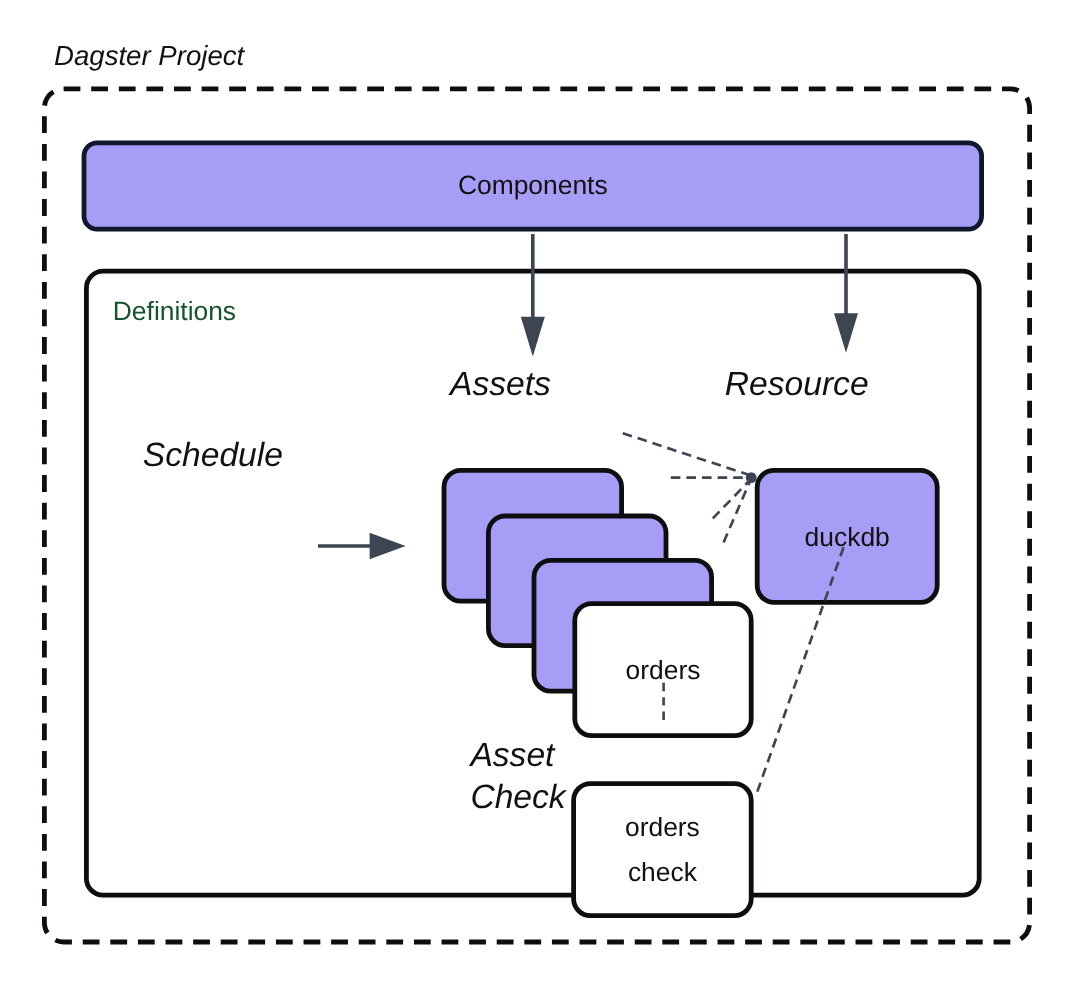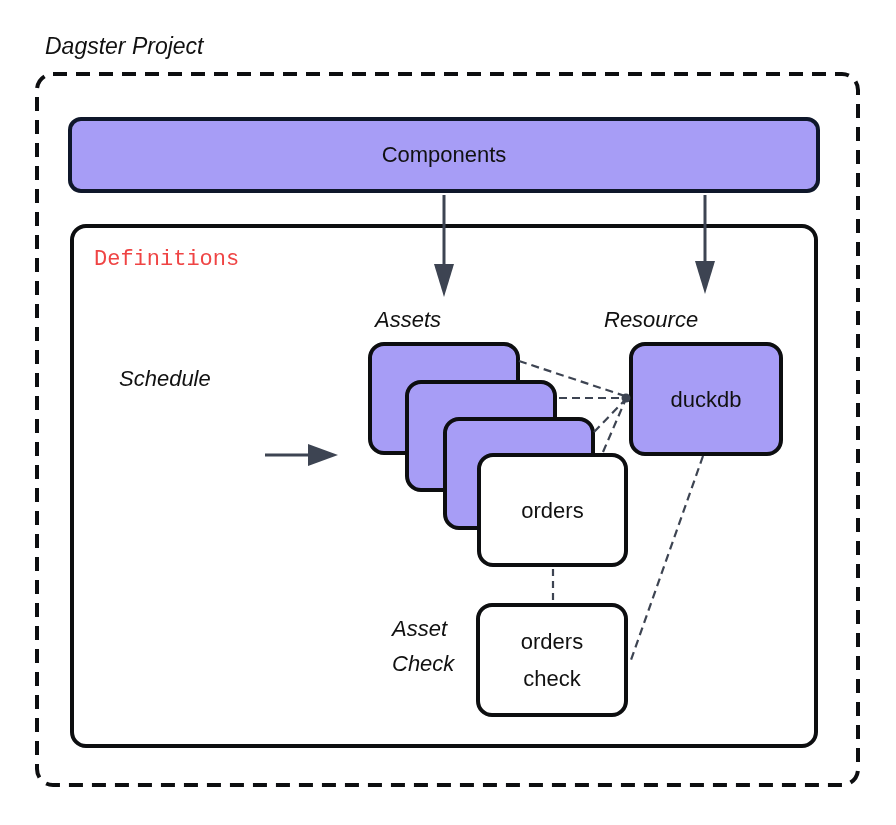--- a/index.html
+++ b/index.html
@@ -52,10 +52,9 @@
     left: 94px;
     top: 247px;
     font-size: 22px;
-    color: #ef4444;
+    color: #14532d;
     z-index: 2;
     font-style: normal;
-    font-family: Liberation Mono, monospace;
   }
   .components-bar {
     position: absolute;

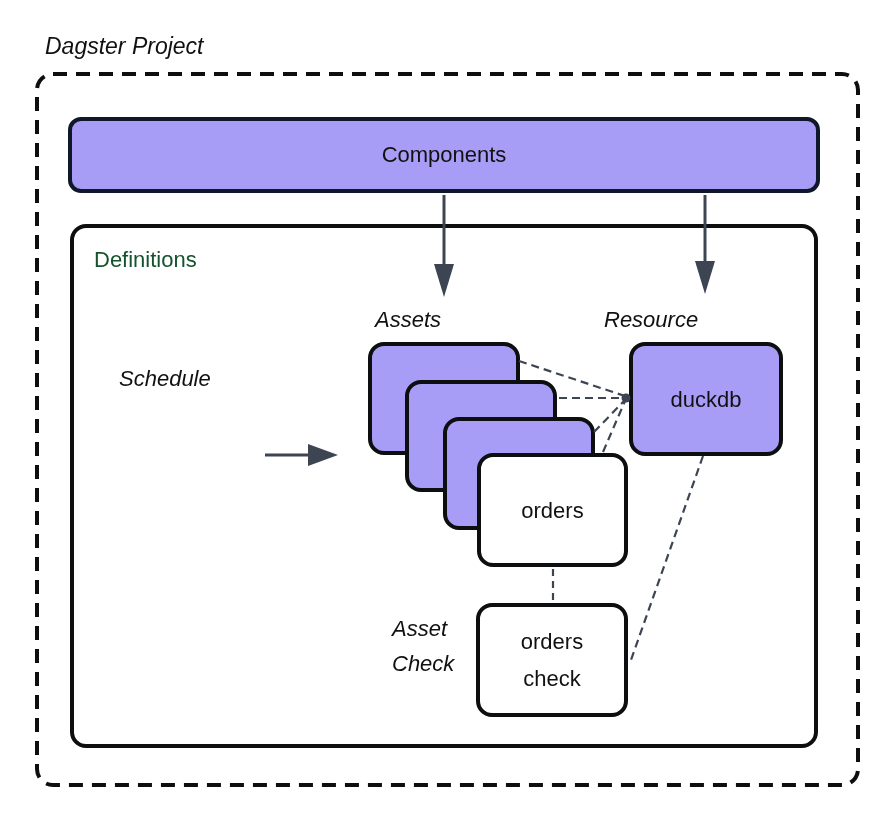--- a/index.html
+++ b/index.html
@@ -28,7 +28,7 @@
   }
   .group-label {
     position: absolute;
-    font-size: 22px;
+    font-size: 28px;
     font-style: italic;
     font-weight: 500;
     color: #111111;

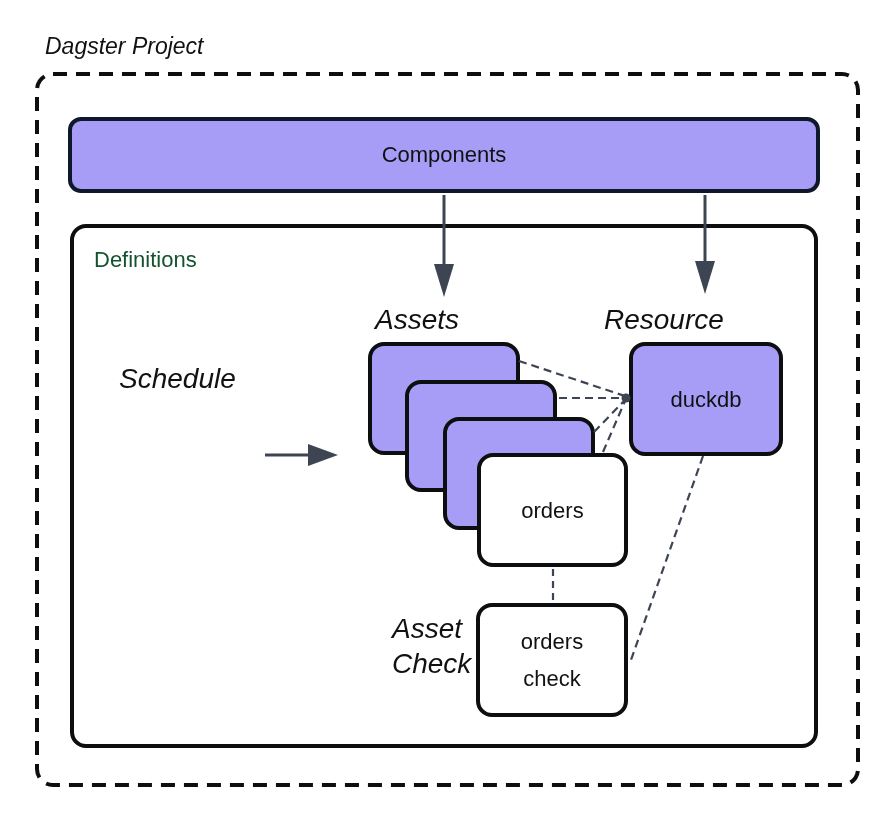--- a/index.html
+++ b/index.html
@@ -85,6 +85,7 @@
     text-align: center;
     color: #111111;
     background: #ffffff;
+    margin-top: 48px;
   }
   .node.purple { background: var(--purple); }
   .svg-layer {

